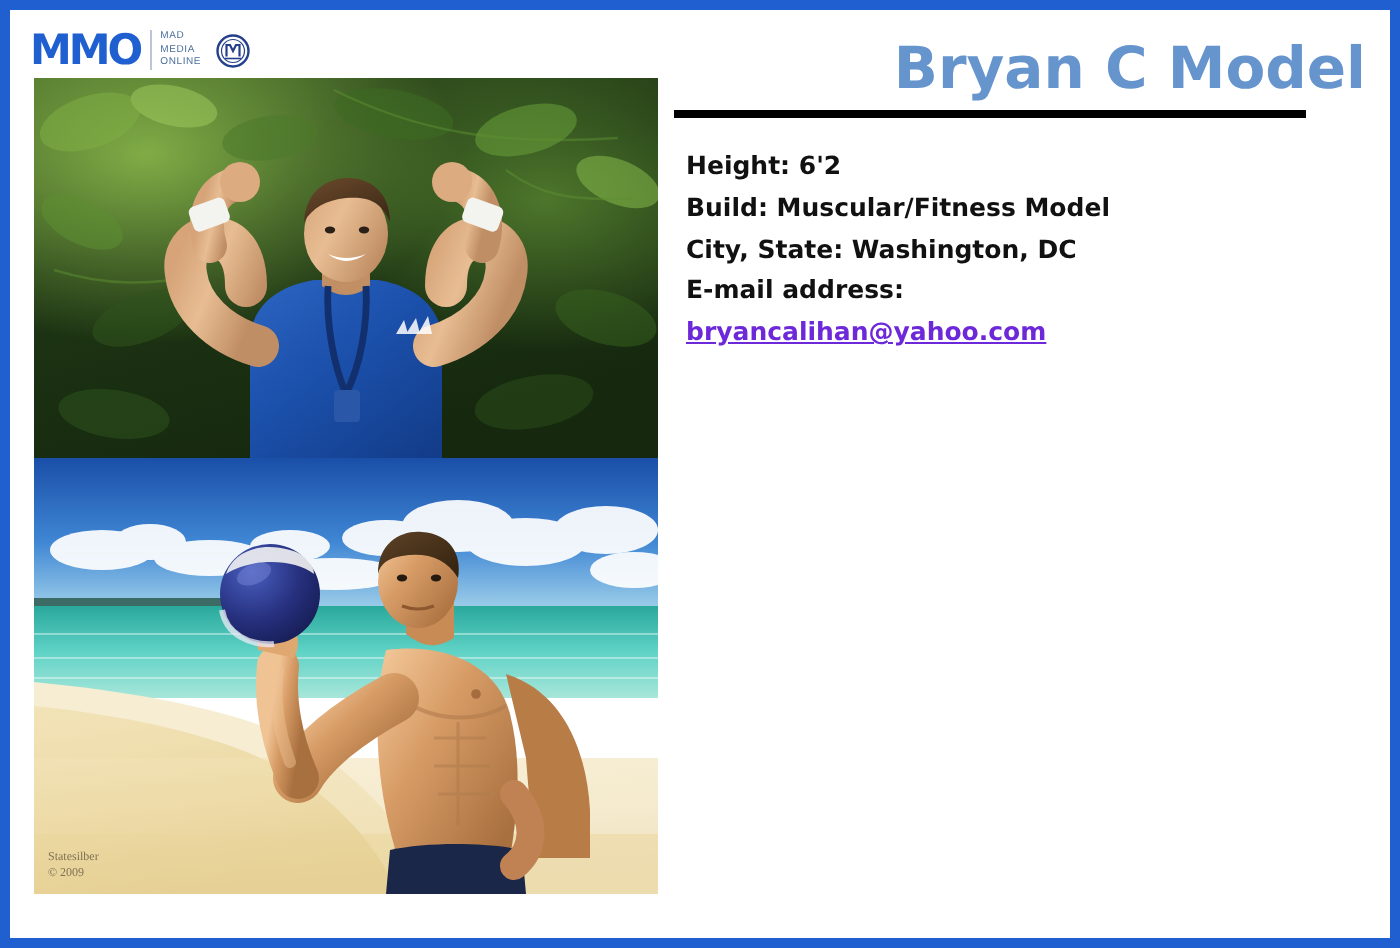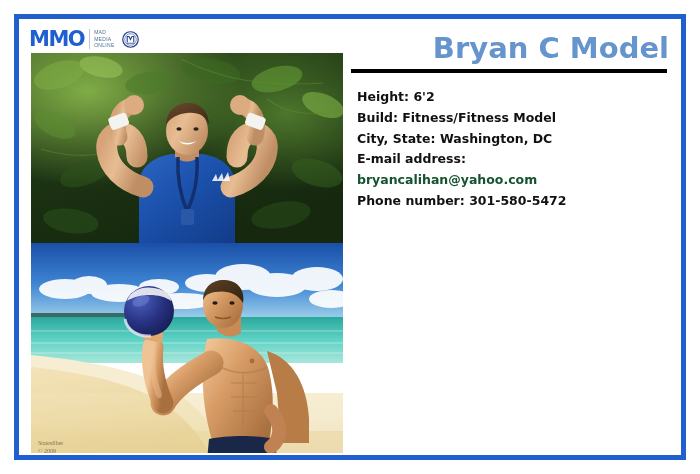--- a/index.html
+++ b/index.html
@@ -21,7 +21,7 @@
     height: 474px;
     box-sizing: border-box;
     background: #ffffff;
-    padding: 14px;
+    padding: 0;
   }
   .frame {
     position: relative;

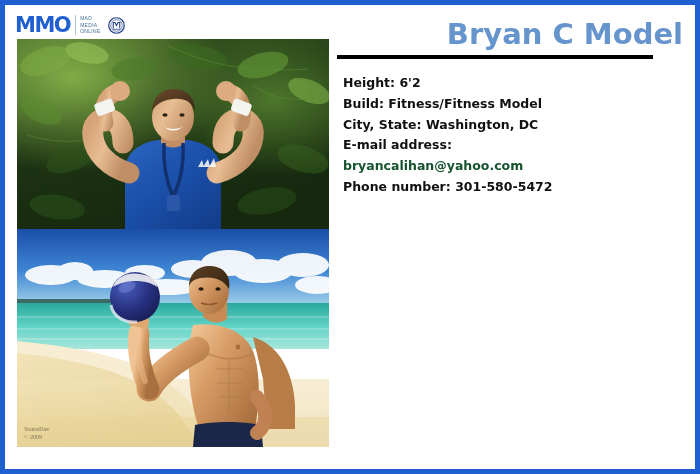--- a/index.html
+++ b/index.html
@@ -388,7 +388,7 @@
 
         <div class="details">
           <div class="detail-line">Height: 6'2</div>
-          <div class="detail-line">Build: Fitness/Fitness  Model</div>
+          <div class="detail-line">Build: Muscular/Fitness  Model</div>
           <div class="detail-line">City, State: Washington,  DC</div>
           <div class="detail-line">E-mail address:</div>
           <div class="detail-line link">bryancalihan@yahoo.com</div>

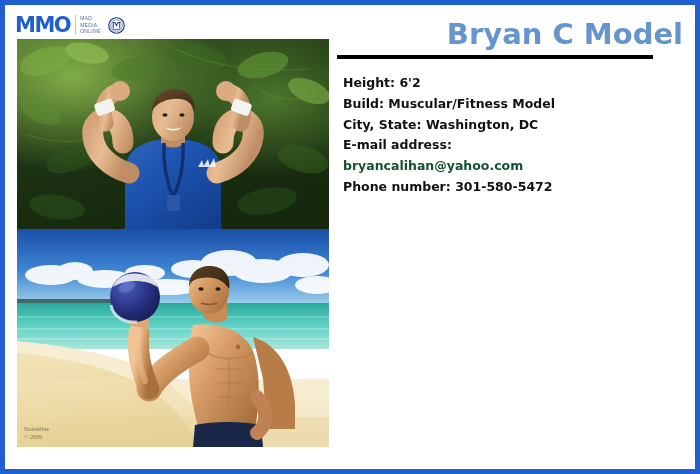--- a/index.html
+++ b/index.html
@@ -150,7 +150,8 @@
     white-space: nowrap;
   }
   .detail-line.link {
-    color: #14532d;
+    color: #6d28d9;
+    text-decoration: underline;
   }
 </style>
 </head>

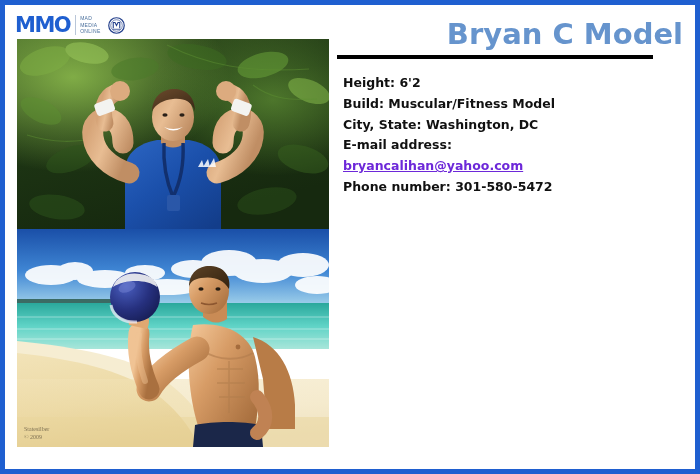--- a/index.html
+++ b/index.html
@@ -393,7 +393,6 @@
           <div class="detail-line">City, State: Washington,  DC</div>
           <div class="detail-line">E-mail address:</div>
           <div class="detail-line link">bryancalihan@yahoo.com</div>
-          <div class="detail-line">Phone number: 301-580-5472</div>
         </div>
       </div>
 

